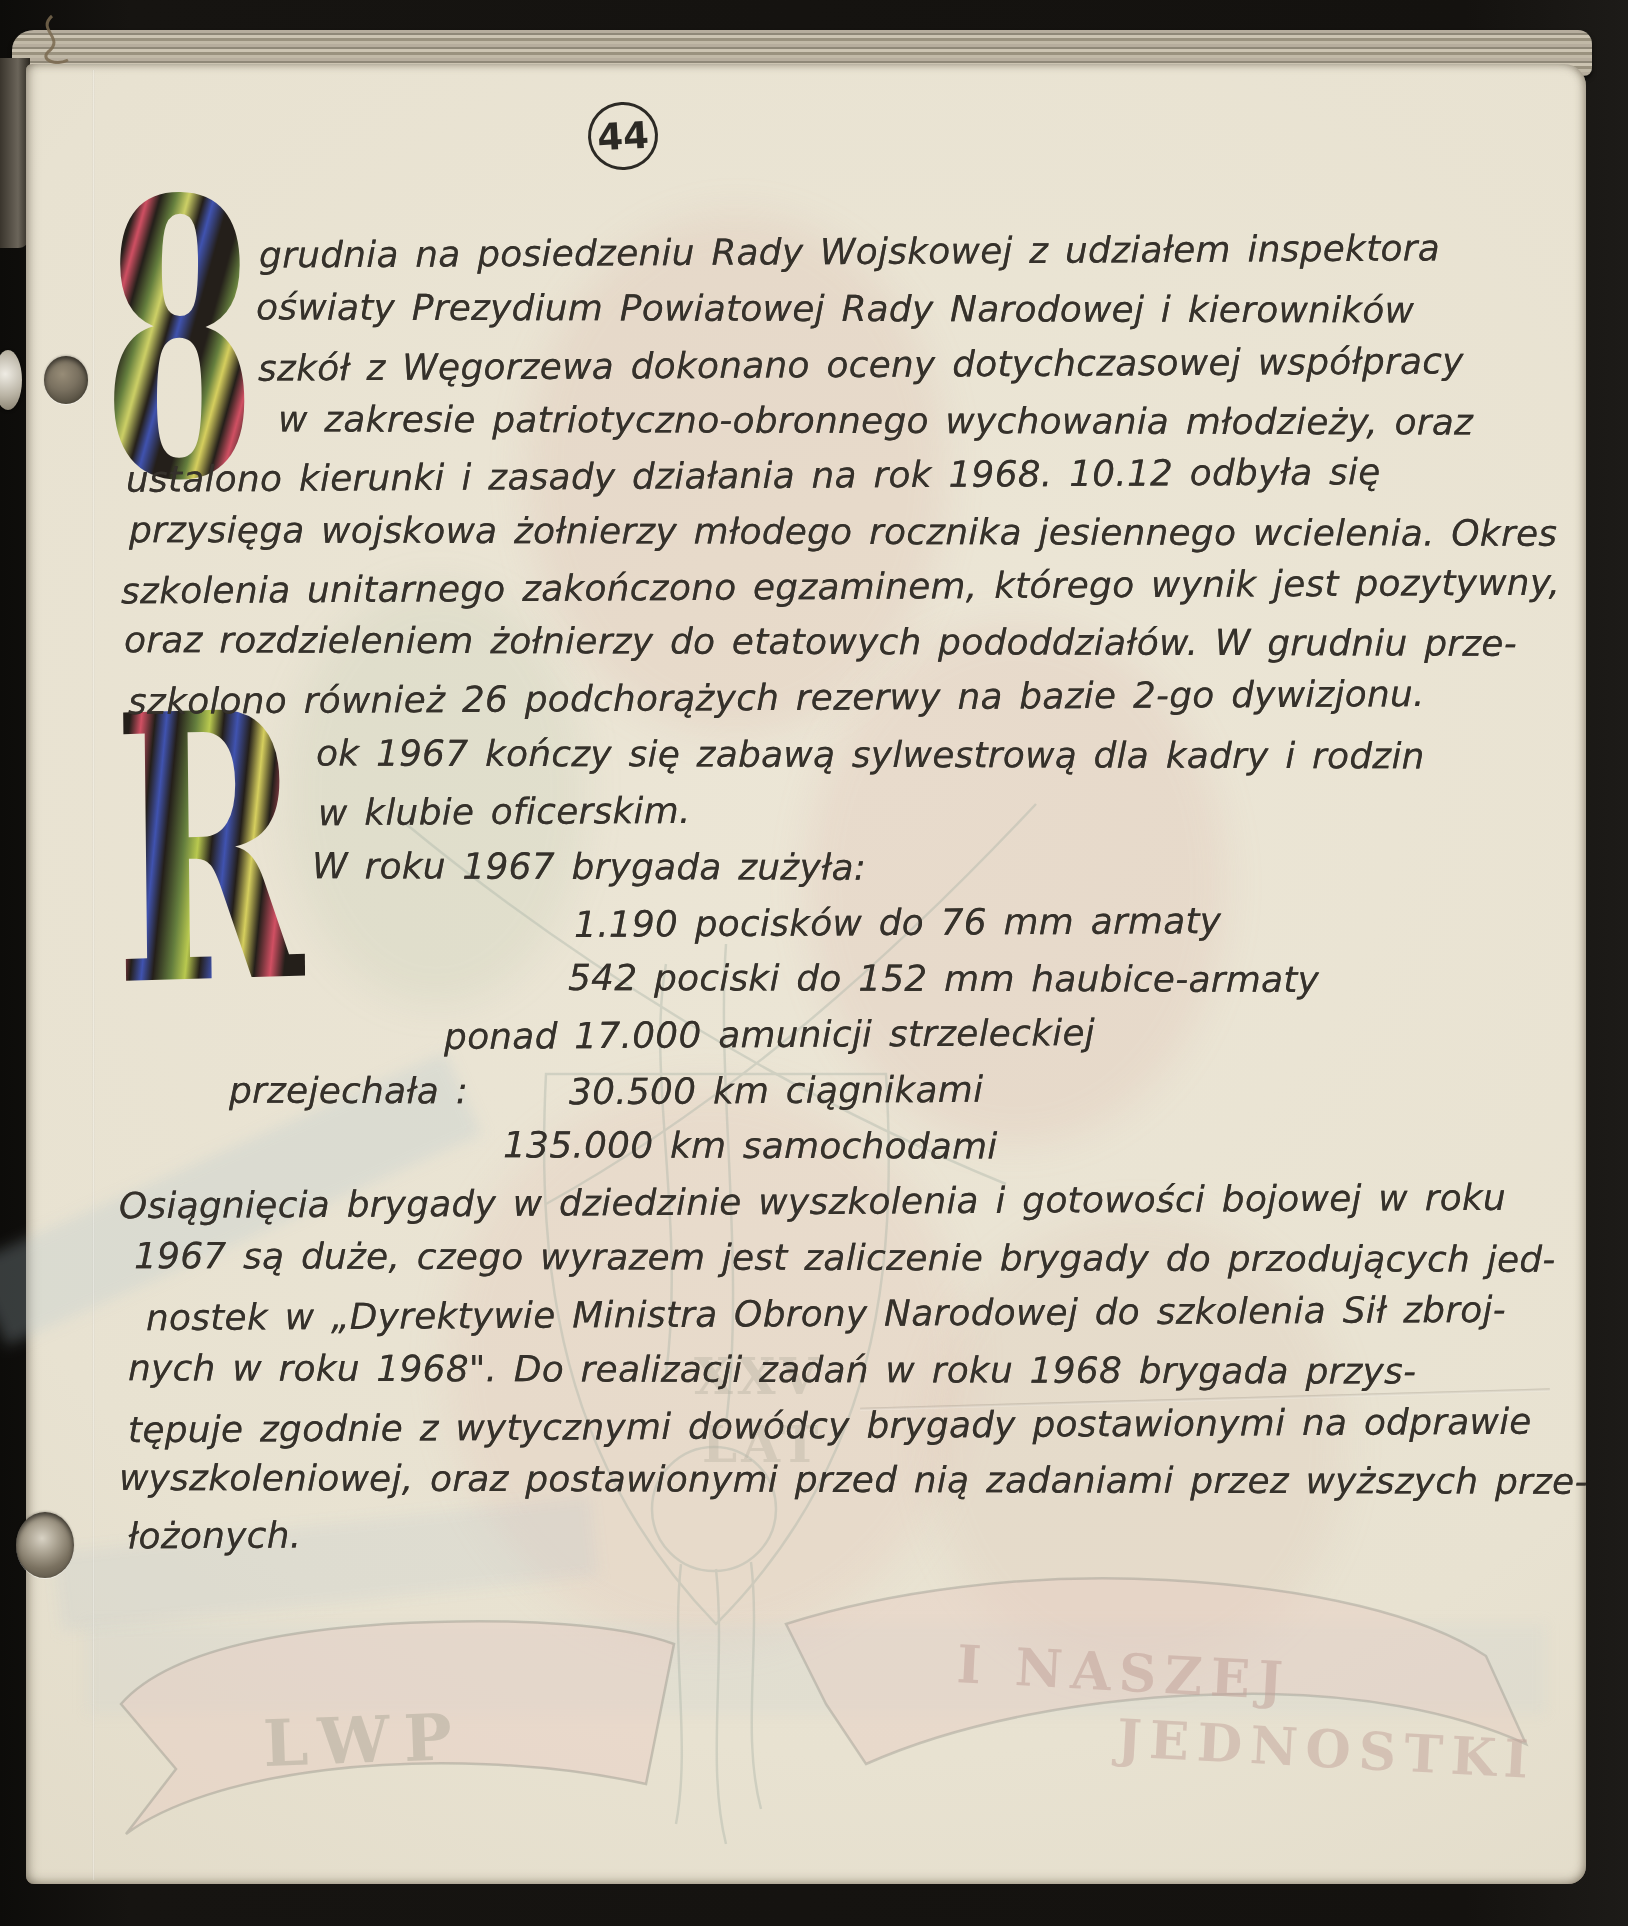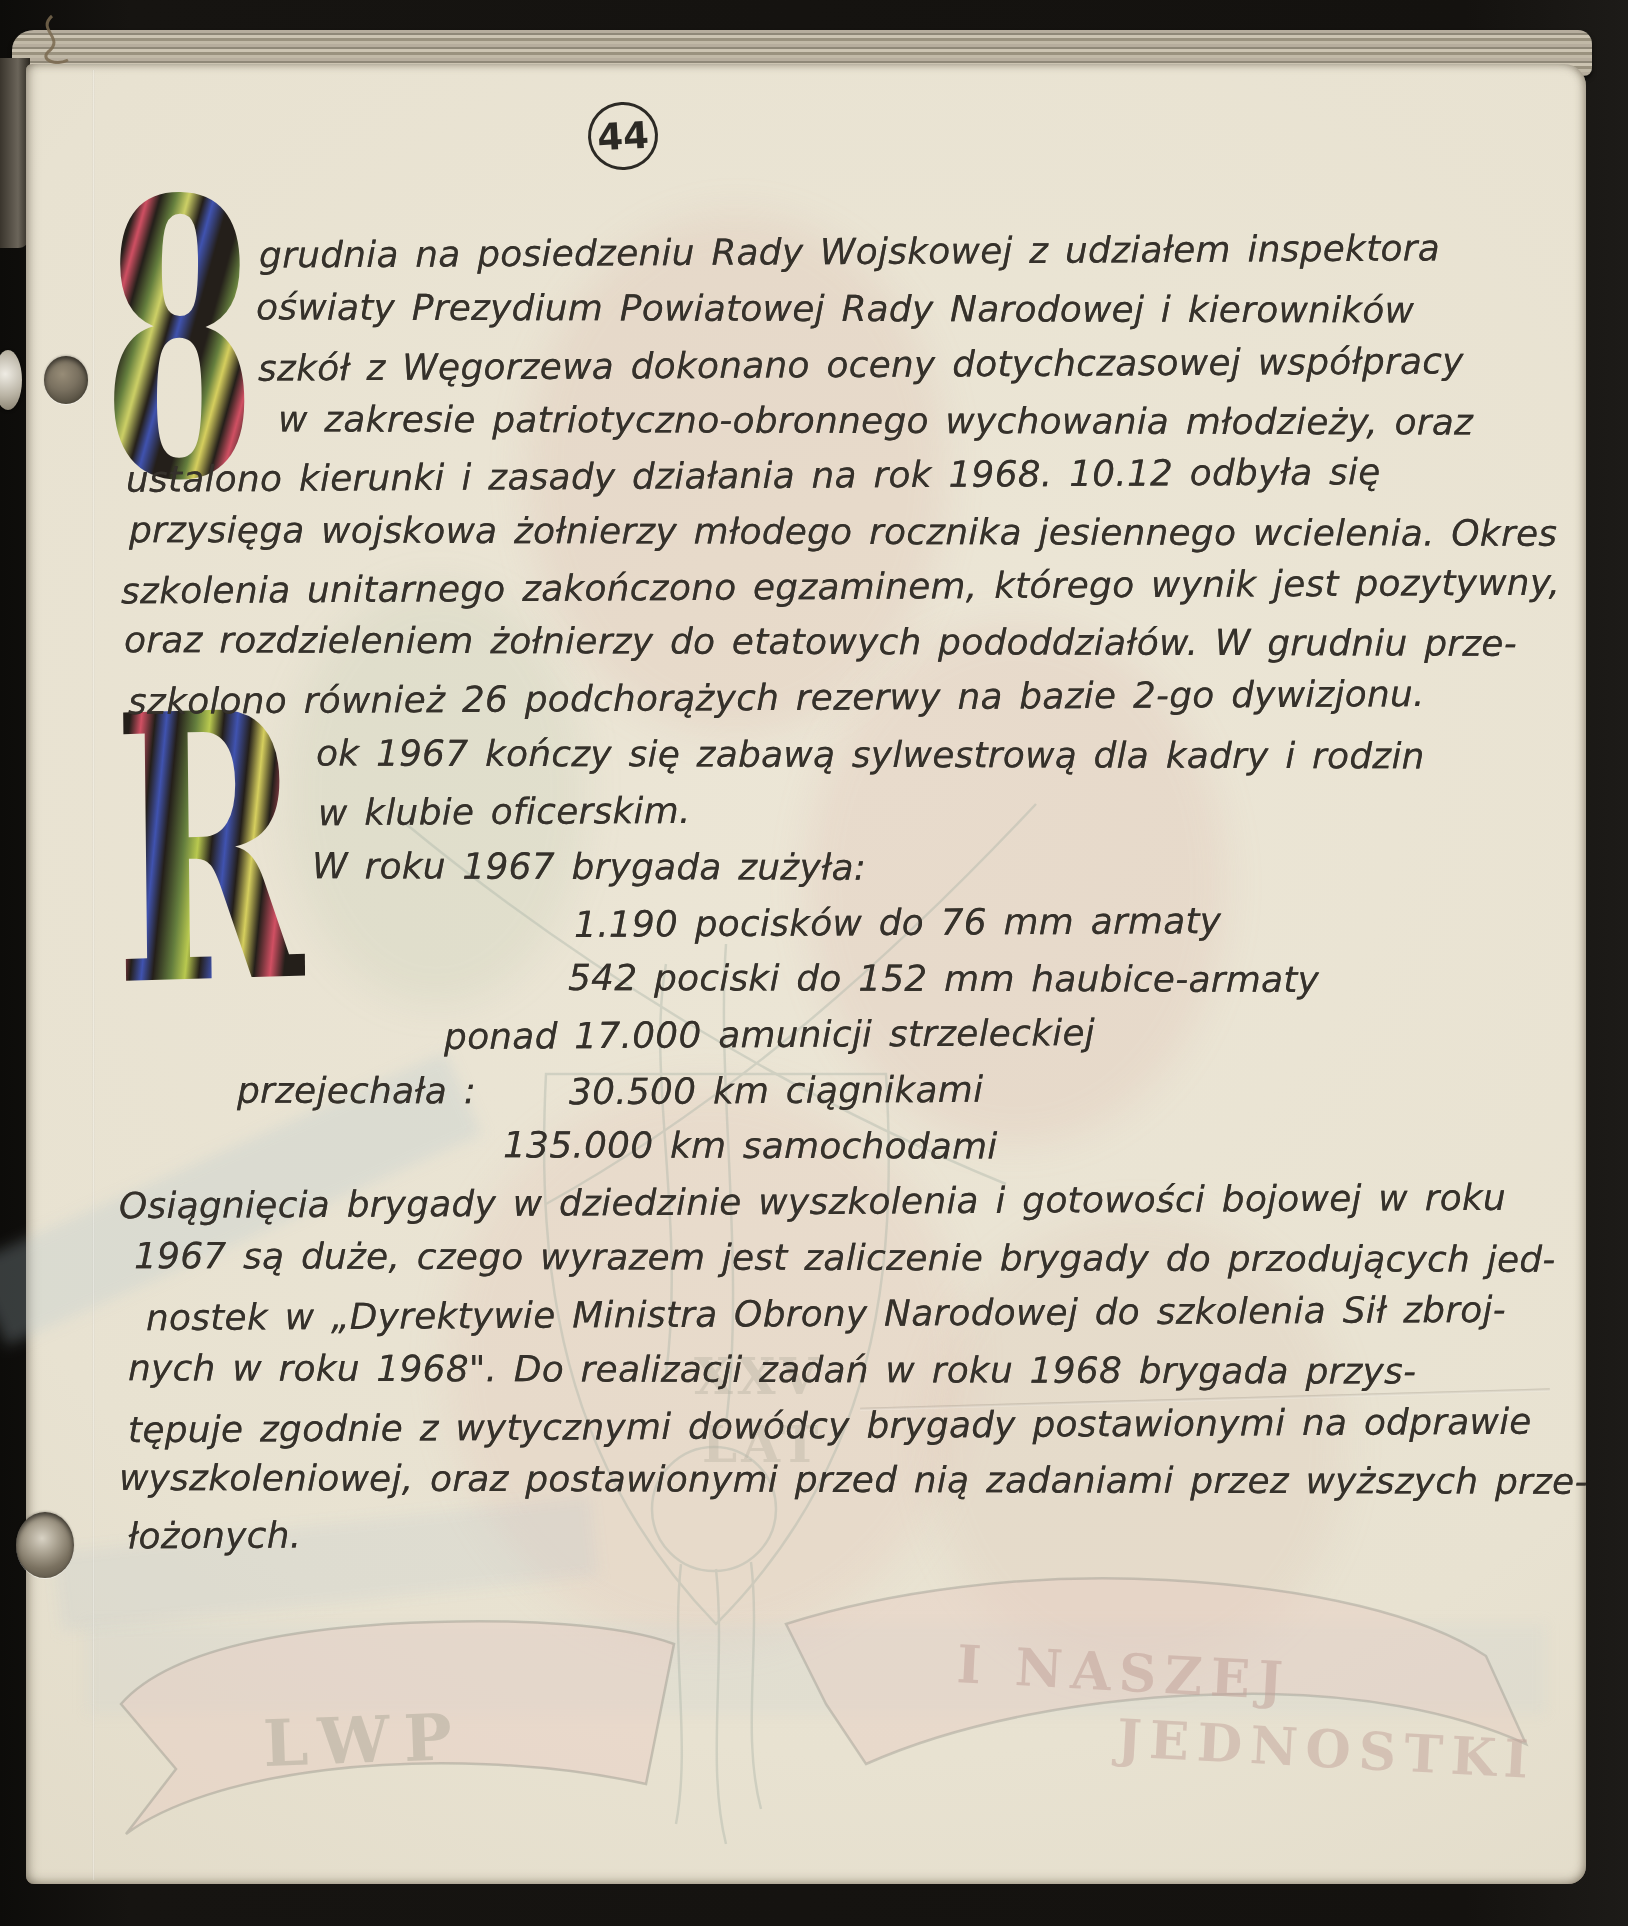--- a/index.html
+++ b/index.html
@@ -144,7 +144,7 @@
     <div class="line" style="left:558px;top:901px;">1.190 pocisków do 76 mm armaty</div>
     <div class="line" style="left:552px;top:957px;">542 pociski do 152 mm haubice-armaty</div>
     <div class="line" style="left:428px;top:1013px;">ponad 17.000 amunicji strzeleckiej</div>
-    <div class="line" style="left:221px;top:1069px;">przejechała :</div>
+    <div class="line" style="left:213px;top:1069px;">przejechała :</div>
     <div class="line" style="left:553px;top:1069px;">30.500 km ciągnikami</div>
     <div class="line" style="left:487px;top:1124px;">135.000 km samochodami</div>
 

